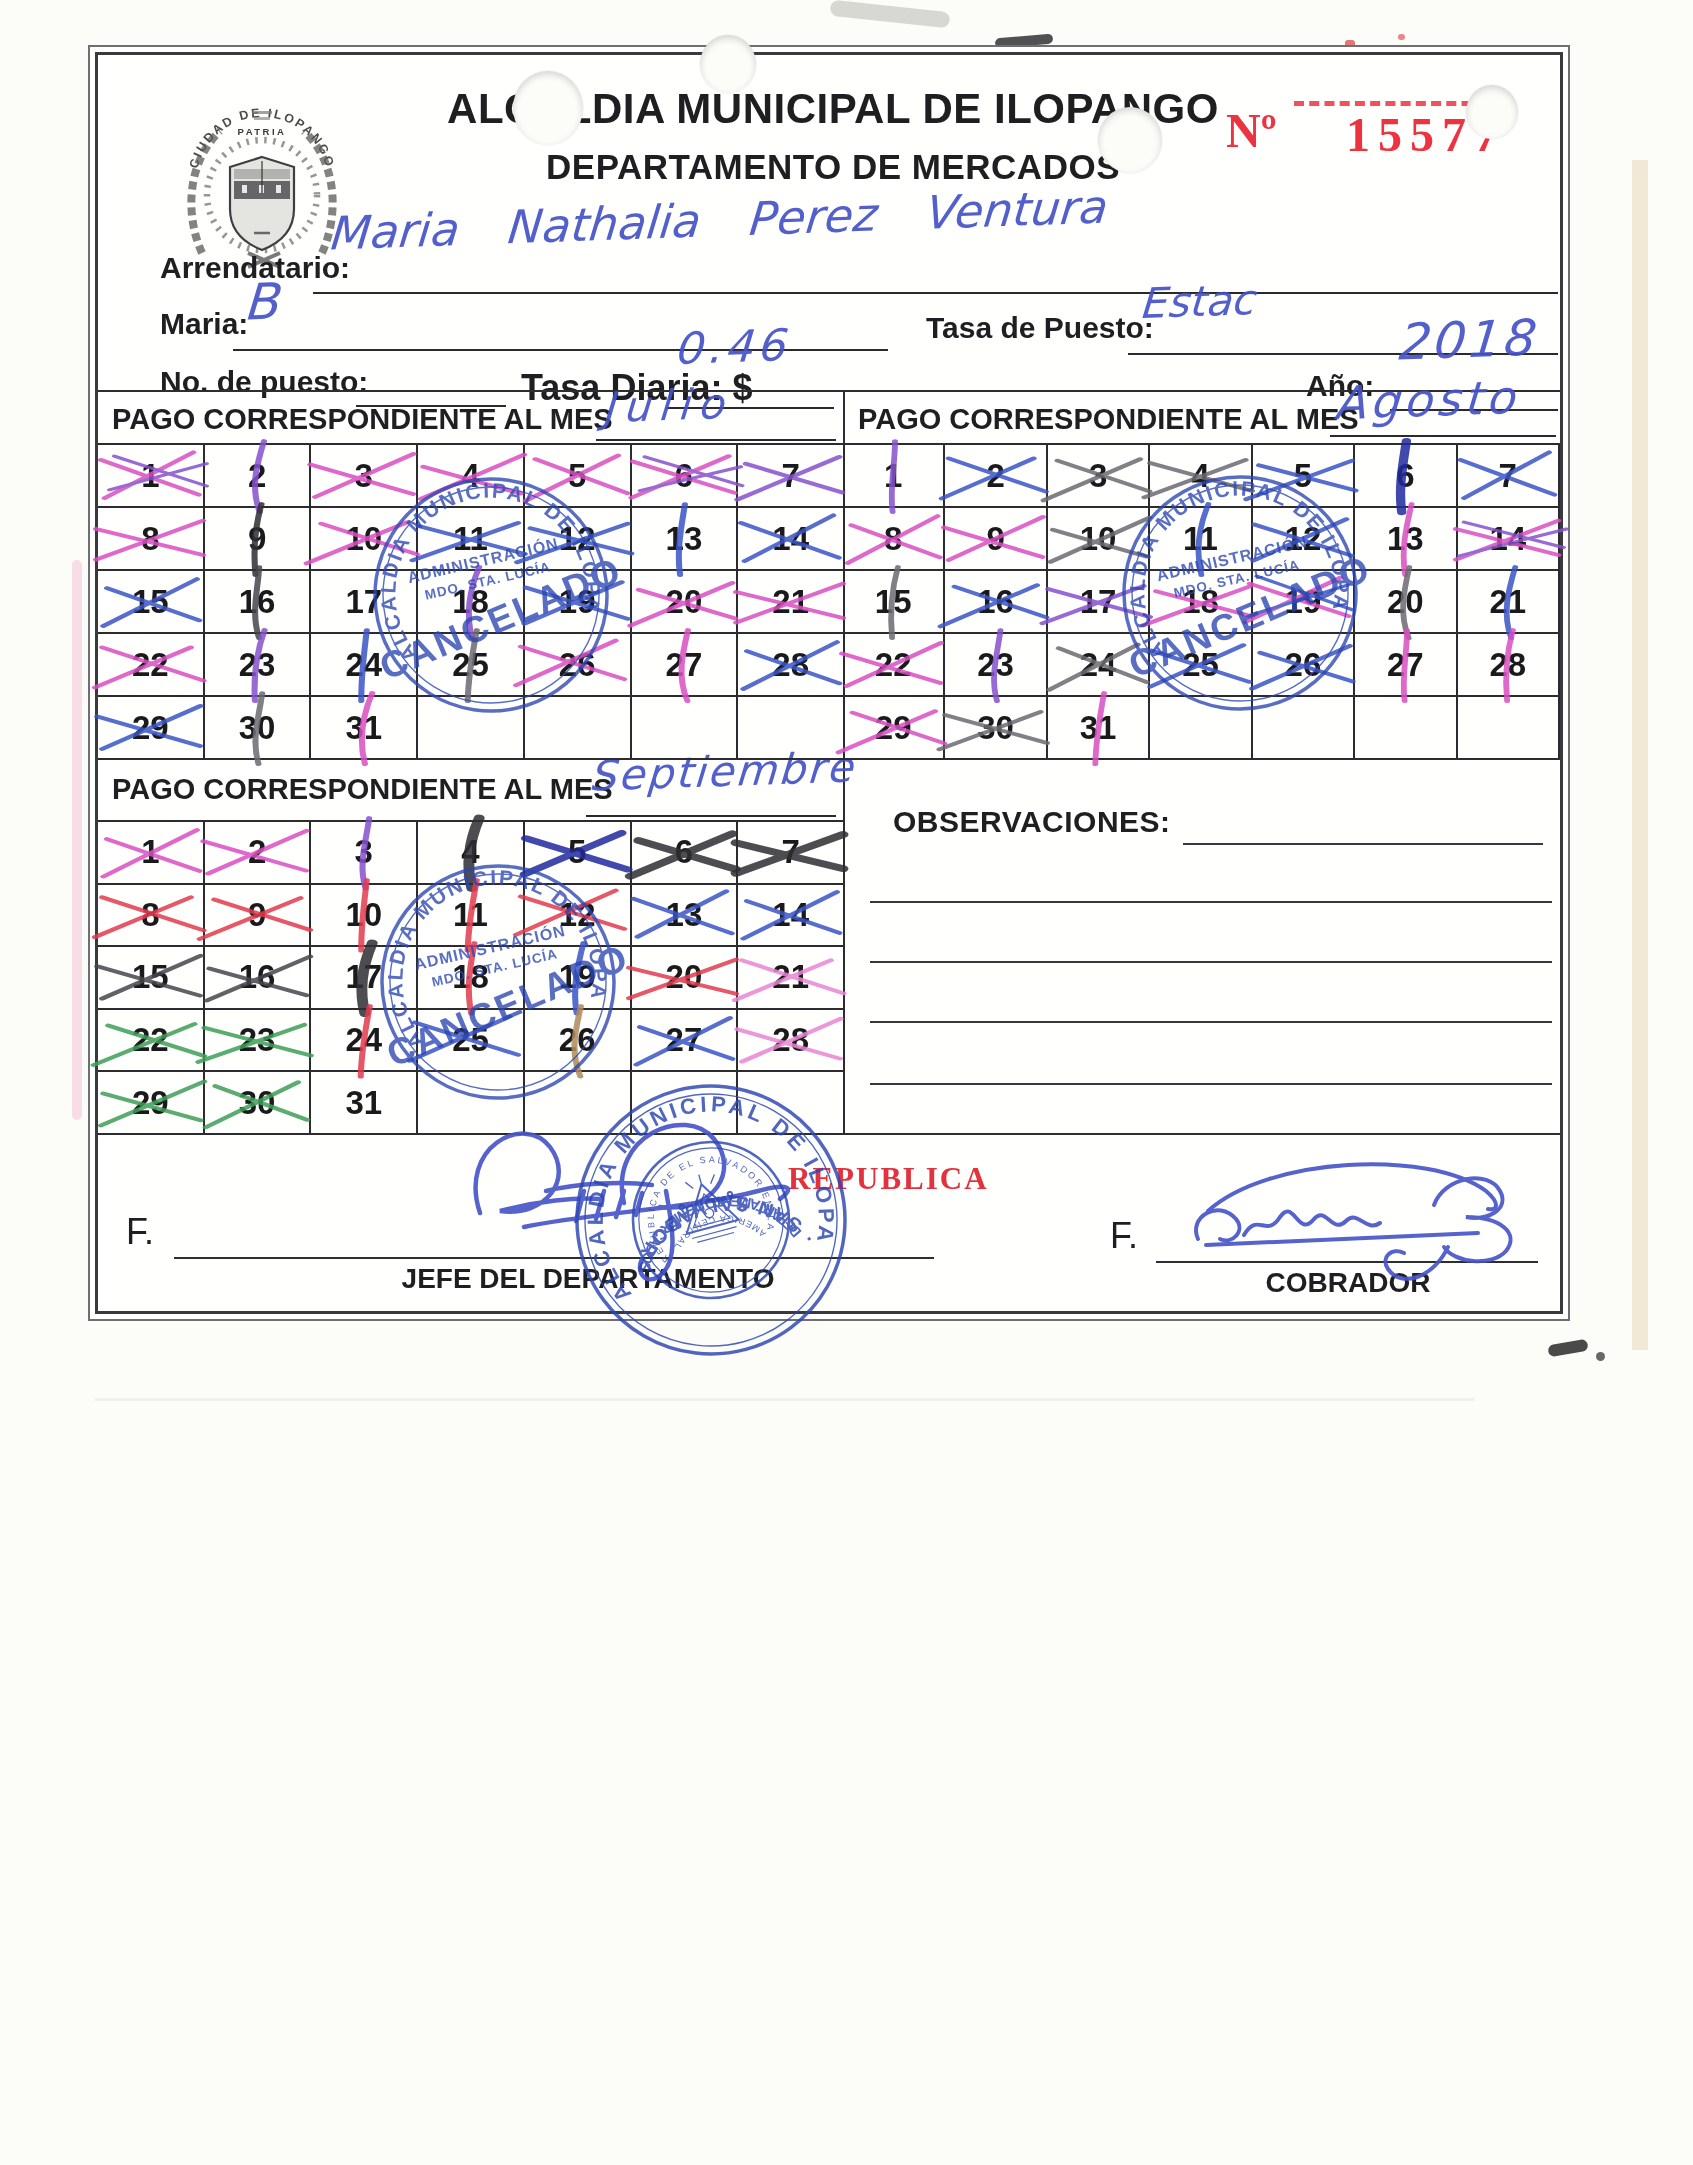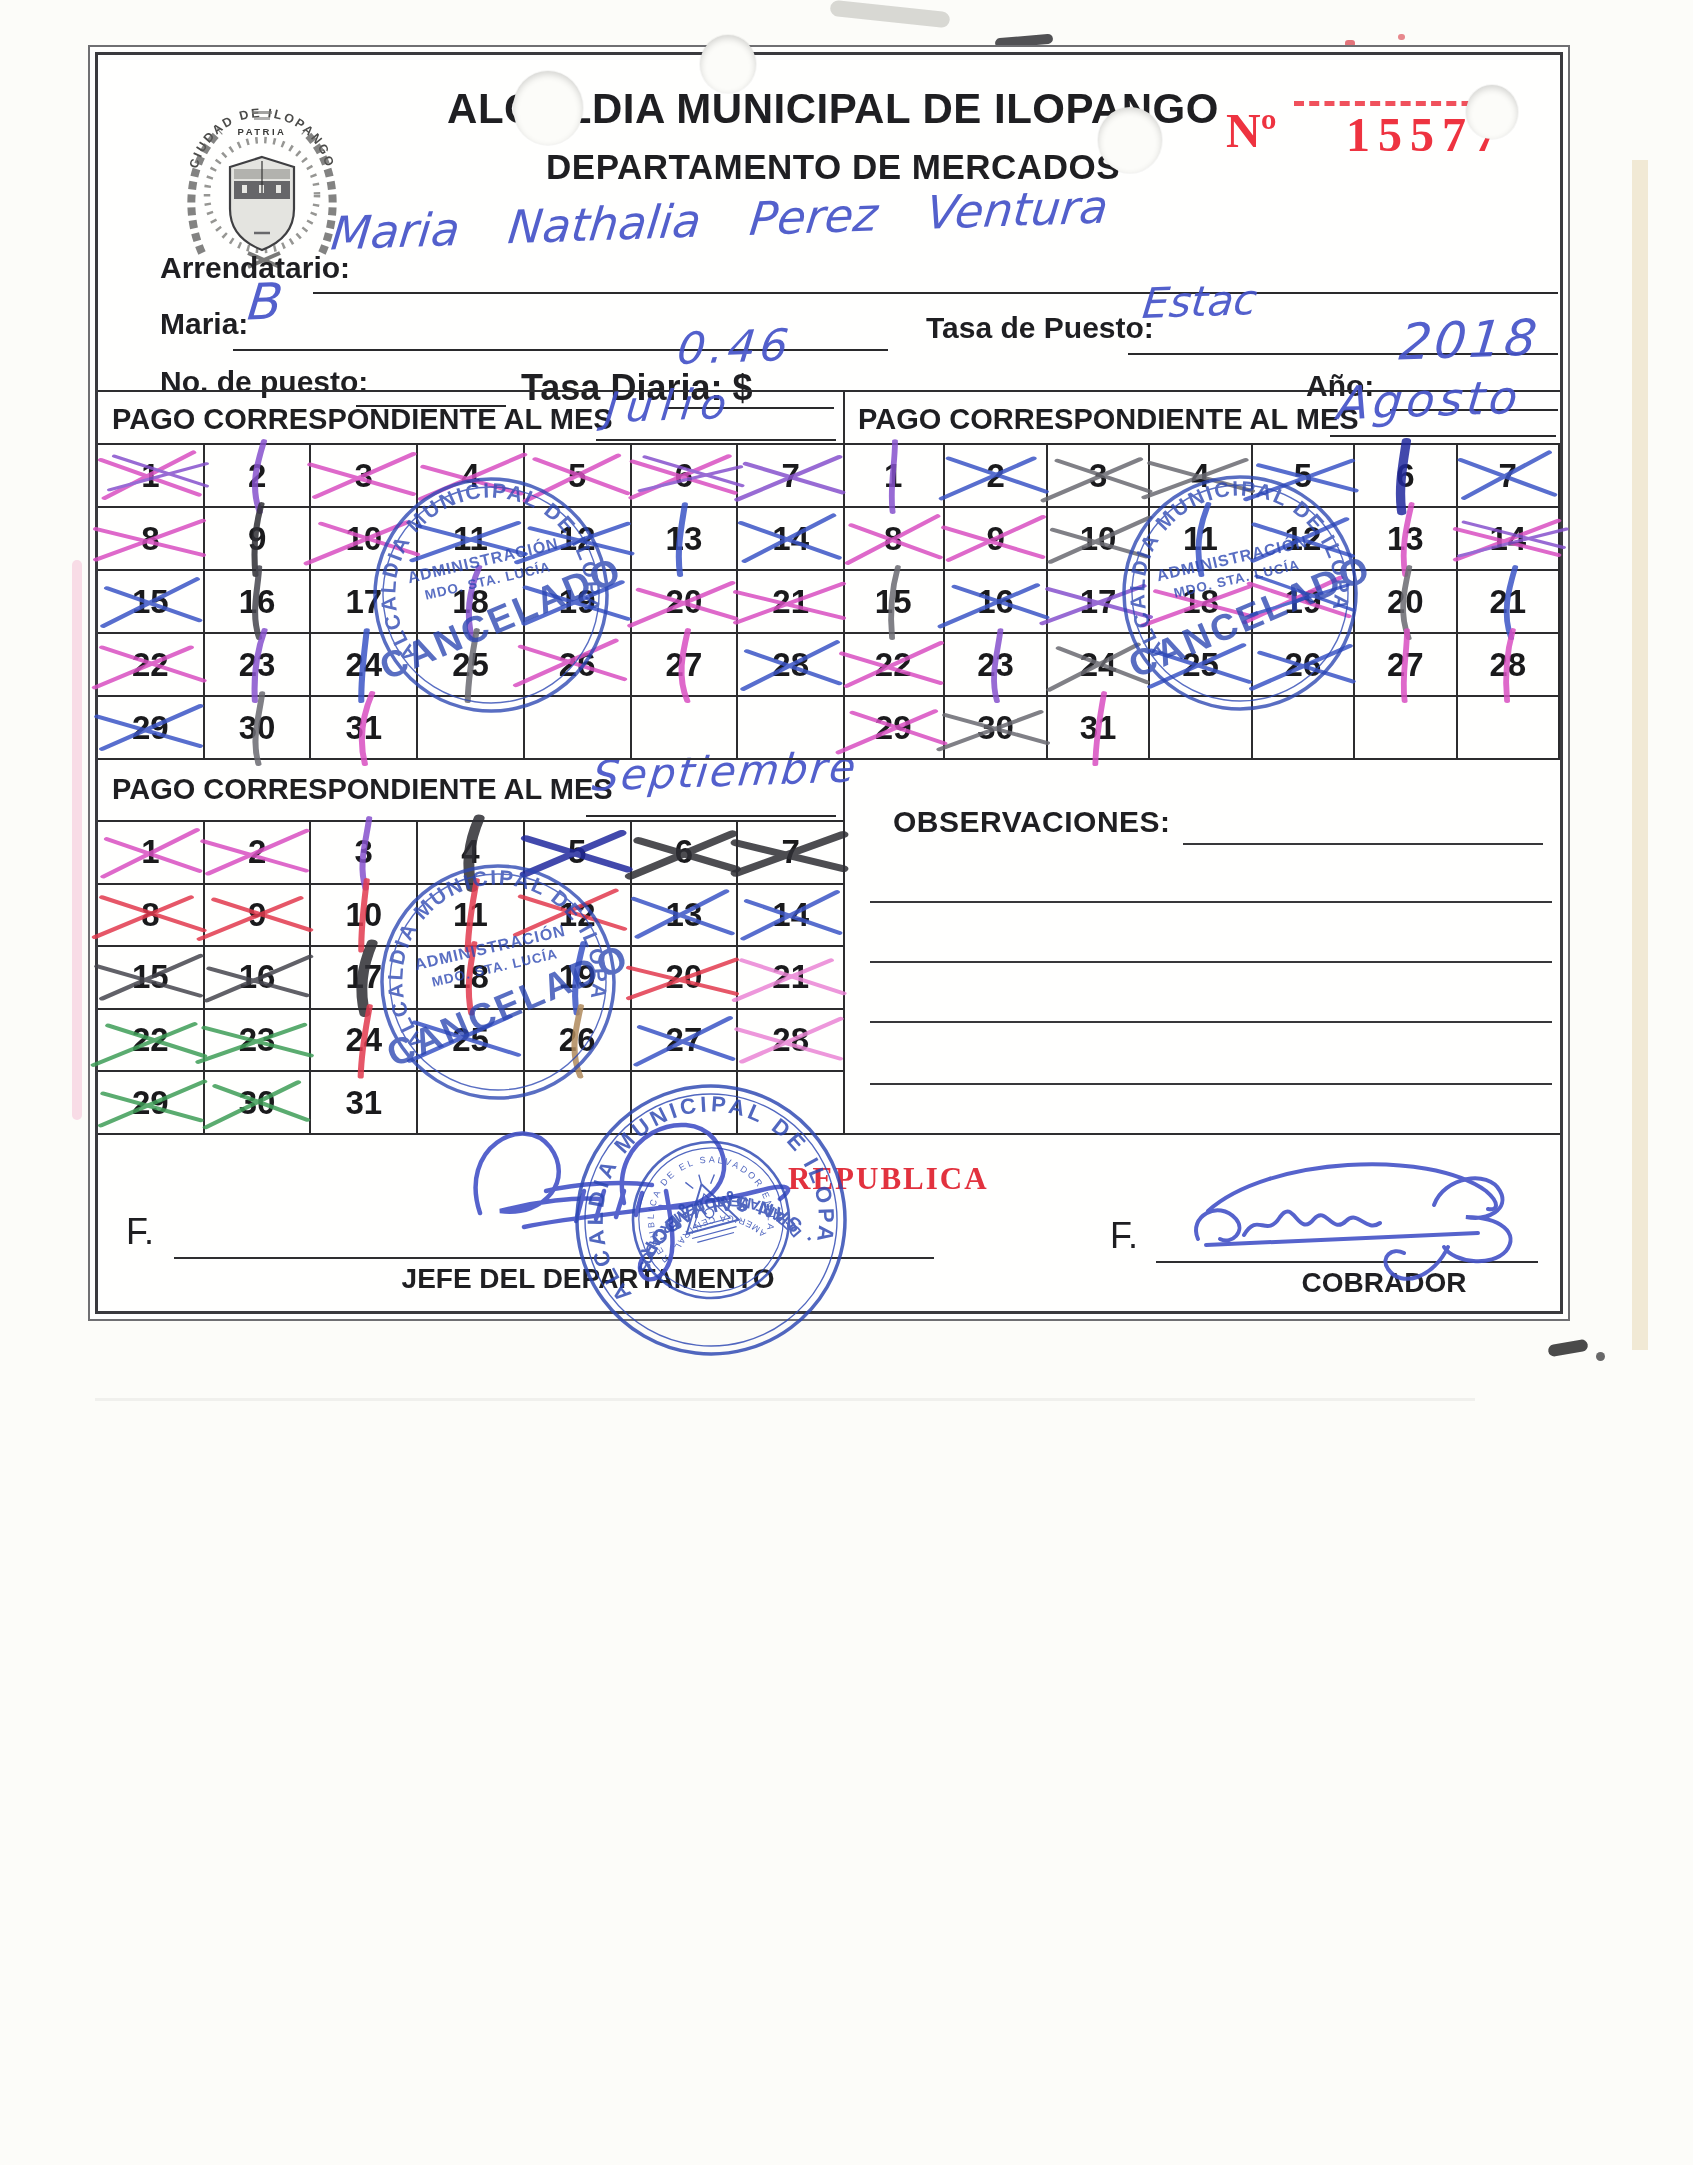--- a/index.html
+++ b/index.html
@@ -826,7 +826,7 @@
 
     <div class="lbl" style="left:1012px;top:1160px;font-size:36px;font-weight:400;">F.</div>
     <div class="hline" style="left:1058px;top:1206px;width:382px;"></div>
-    <div class="roletxt" style="left:1136px;top:1212px;width:300px;font-size:28px;">COBRADOR</div>
+    <div class="roletxt" style="left:1100px;top:1212px;width:300px;font-size:28px;">COBRADOR</div>
     <svg class="sig" style="left:1050px;top:1092px;" width="420" height="150" viewBox="0 0 420 150">
       <g fill="none" stroke="#4856c8" stroke-width="4" stroke-linecap="round" opacity=".92">
         <path d="M 60 64 C 120 10, 280 2, 338 44 C 352 56, 350 64, 340 62"></path>

